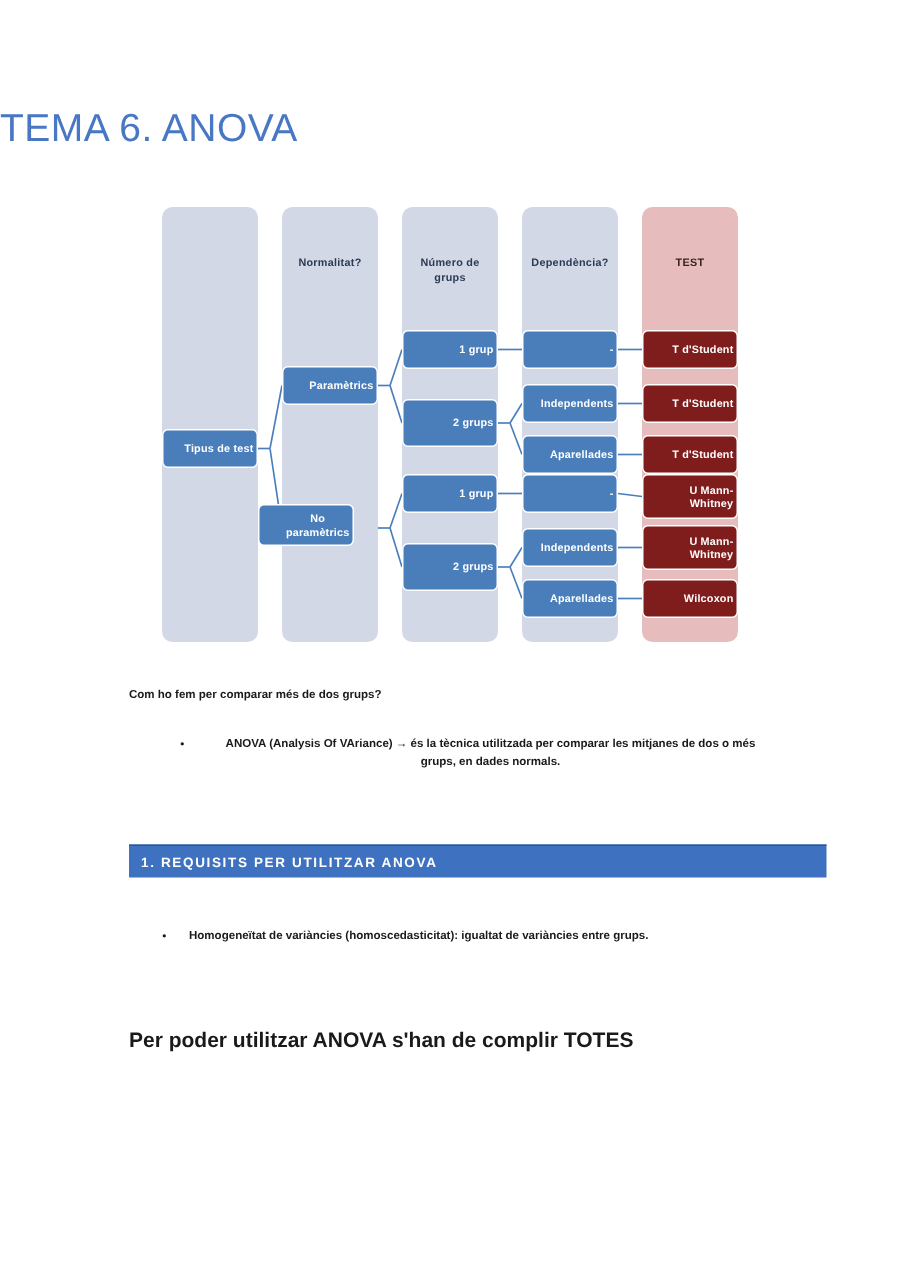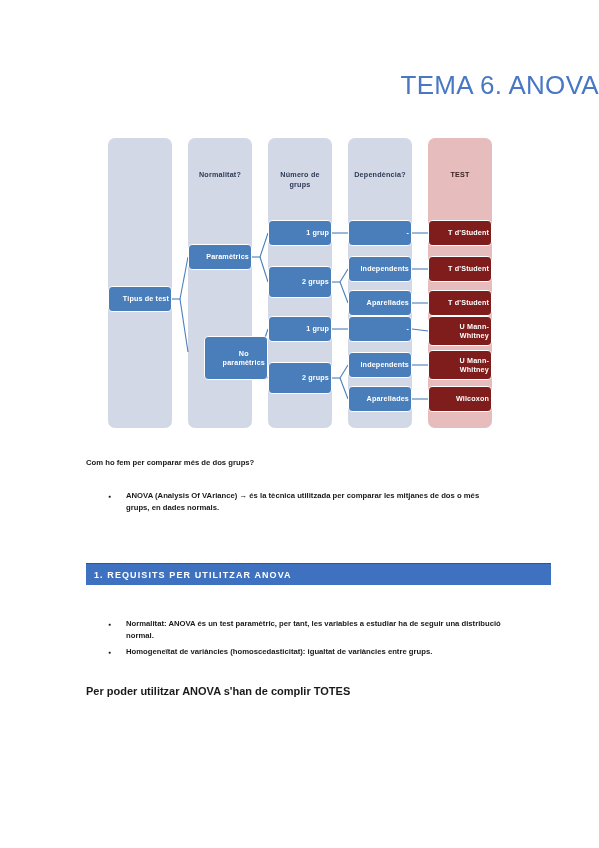--- a/index.html
+++ b/index.html
@@ -22,7 +22,7 @@
     left: 0;
     top: 70px;
     width: 599px;
-    text-align: right;
+    text-align: left;
     font-size: 26px;
     font-weight: 400;
     color: #4877c4;

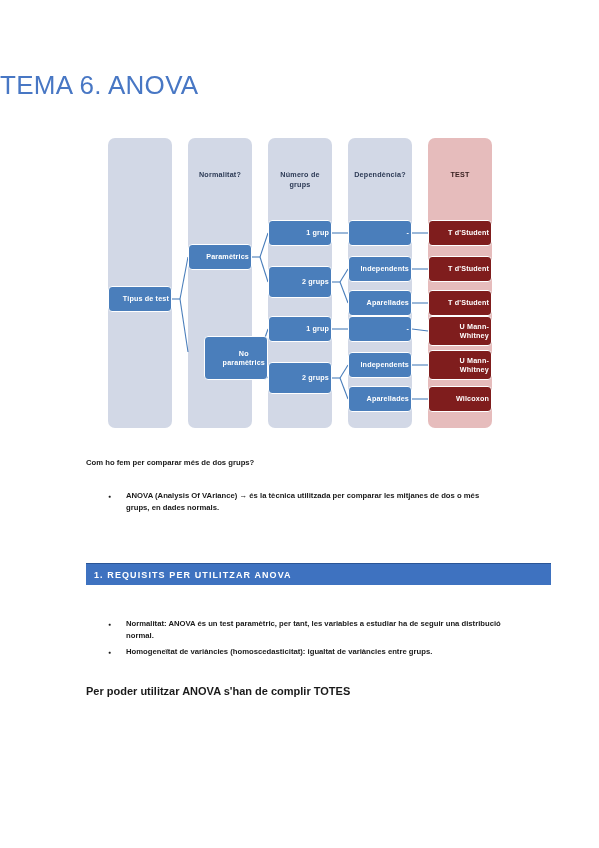--- a/index.html
+++ b/index.html
@@ -238,7 +238,7 @@
       <div class="node" style="left: 80px; top: 106px; width: 64px; height: 26px;">
         <span>Paramètrics</span>
       </div>
-      <div class="node" style="left: 96px; top: 198px; width: 64px; height: 44px;">
+      <div class="node" style="left: 64px; top: 198px; width: 64px; height: 28px;">
         <span>No<br>paramètrics</span>
       </div>
       <div class="node" style="left: 160px; top: 82px; width: 64px; height: 26px;">

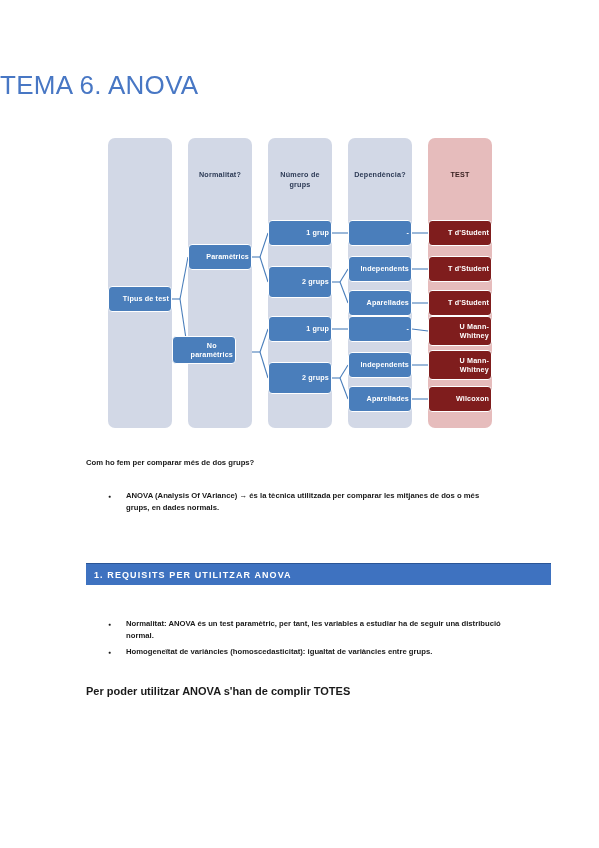--- a/index.html
+++ b/index.html
@@ -127,9 +127,10 @@
     color: #1a1a1a;
   }
   .bullets.intro-bullets {
-    left: 104px;
+    left: 116px;
     top: 490px;
     width: 400px;
+    text-align: center;
   }
   .bullets.req-bullets {
     left: 104px;

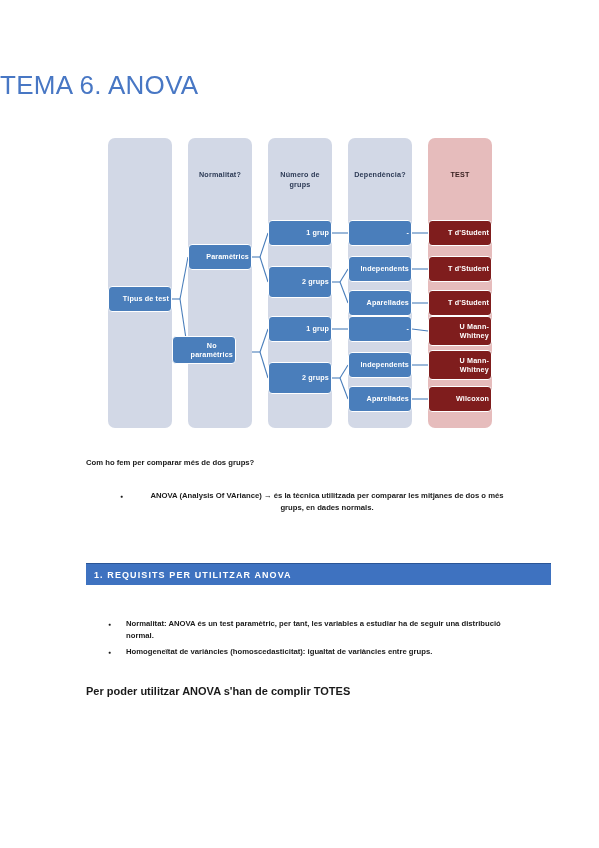--- a/index.html
+++ b/index.html
@@ -304,7 +304,6 @@
 </div>
 
 <ul class="bullets req-bullets" id="req-bullets-host">
-    <li>Normalitat: ANOVA és un test paramètric, per tant, les variables a estudiar ha de seguir una distribució normal.</li>
     <li>Homogeneïtat de variàncies (homoscedasticitat): igualtat de variàncies entre grups.</li>
   </ul>
 

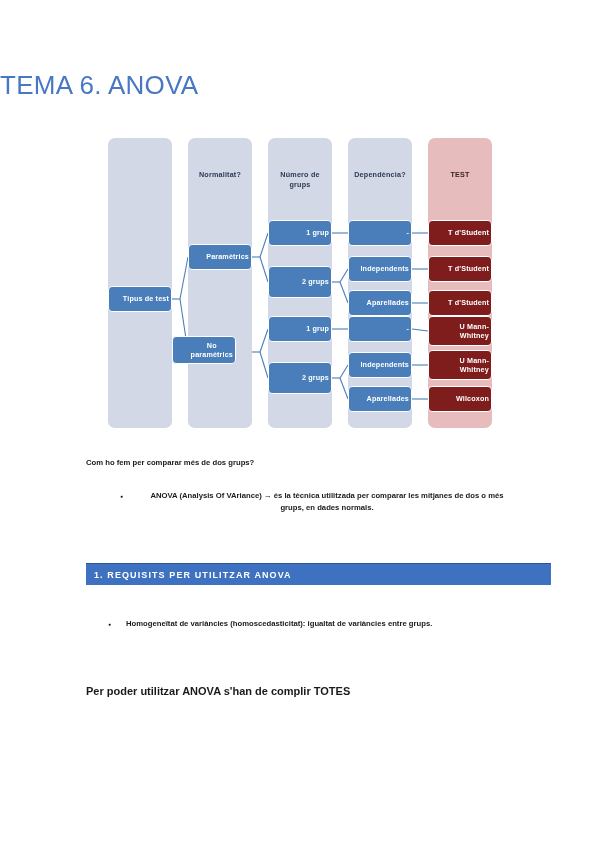--- a/index.html
+++ b/index.html
@@ -169,7 +169,7 @@
     position: absolute;
     left: 86px;
     top: 685px;
-    font-size: 11px;
+    font-size: 14px;
     font-weight: 700;
     color: #1a1a1a;
   }

